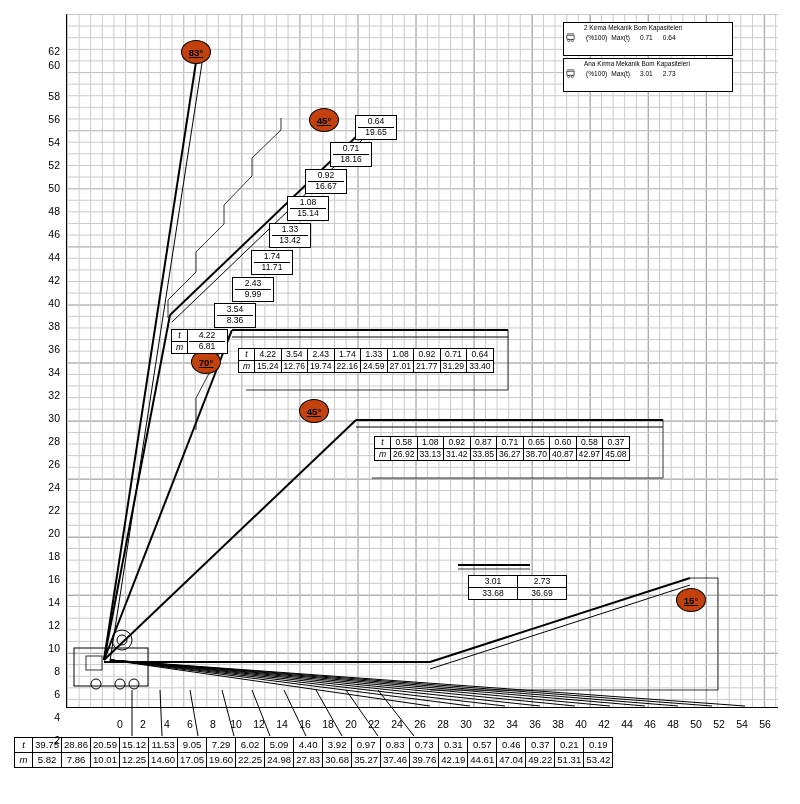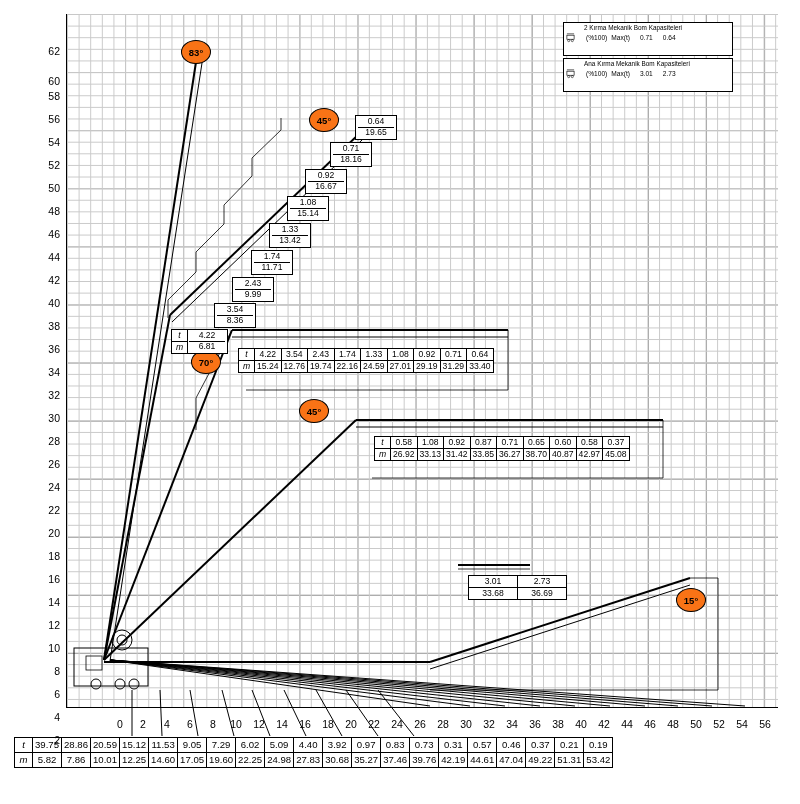--- a/index.html
+++ b/index.html
@@ -40,8 +40,8 @@
   
   .angle{
     position:absolute;border:1.4px solid #000;border-radius:50%;
-    background:#f97316;font-size:9.5px;font-weight:bold;
-    display:flex;align-items:center;justify-content:center;
+    background:#c2410c;font-size:9.5px;font-weight:bold;
+    display:flex;align-items:center;justify-content:center;text-decoration:underline;
   }
 
   

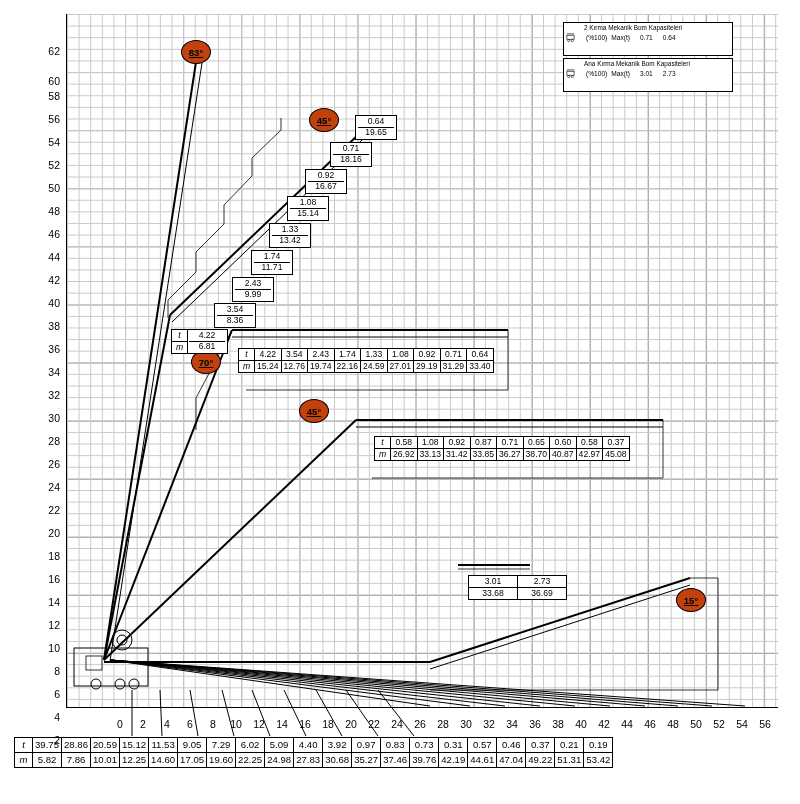--- a/index.html
+++ b/index.html
@@ -79,7 +79,7 @@
 
   <div class="yticks">
     <div class="ylab" style="left:34px;top:22px;">62</div>
-    <div class="ylab" style="left:34px;top:52px;">60</div>
+    <div class="ylab" style="left:34px;top:36px;">60</div>
     <div class="ylab" style="left:34px;top:67px;">58</div>
     <div class="ylab" style="left:34px;top:90px;">56</div>
     <div class="ylab" style="left:34px;top:113px;">54</div>

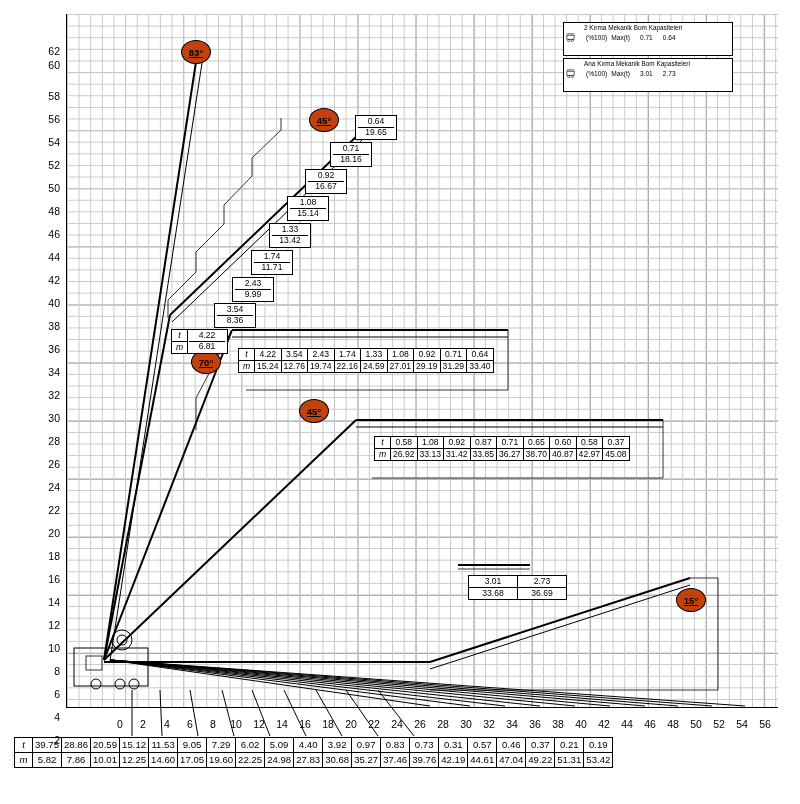--- a/index.html
+++ b/index.html
@@ -283,7 +283,7 @@
       <td>22.16</td>
       <td>24.59</td>
       <td>27.01</td>
-      <td>29.19</td>
+      <td>21.77</td>
       <td>31.29</td>
       <td>33.40</td>
     </tr>

